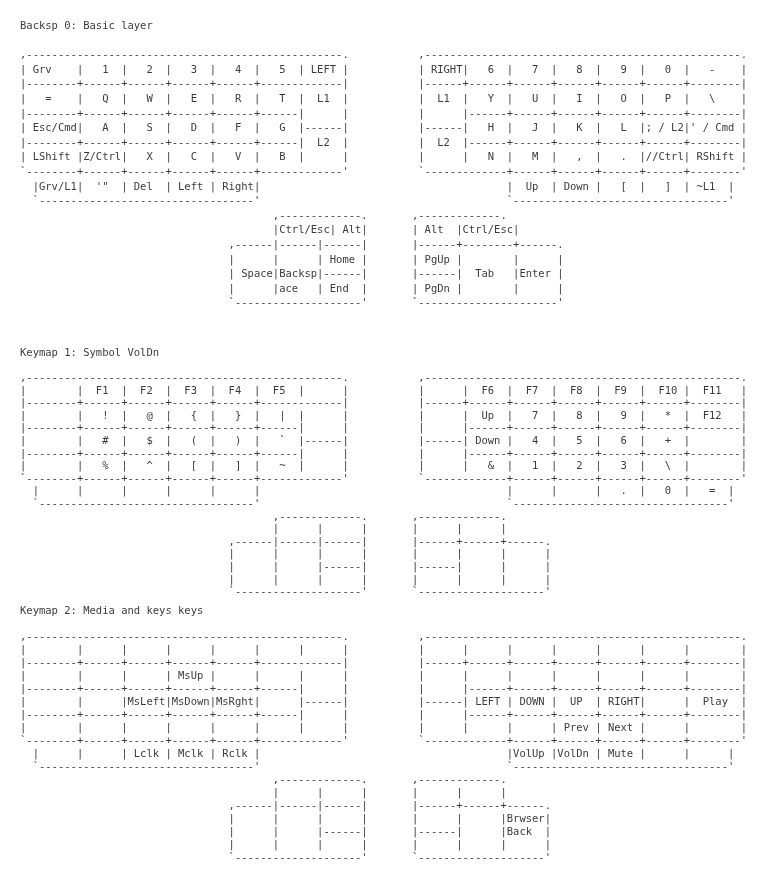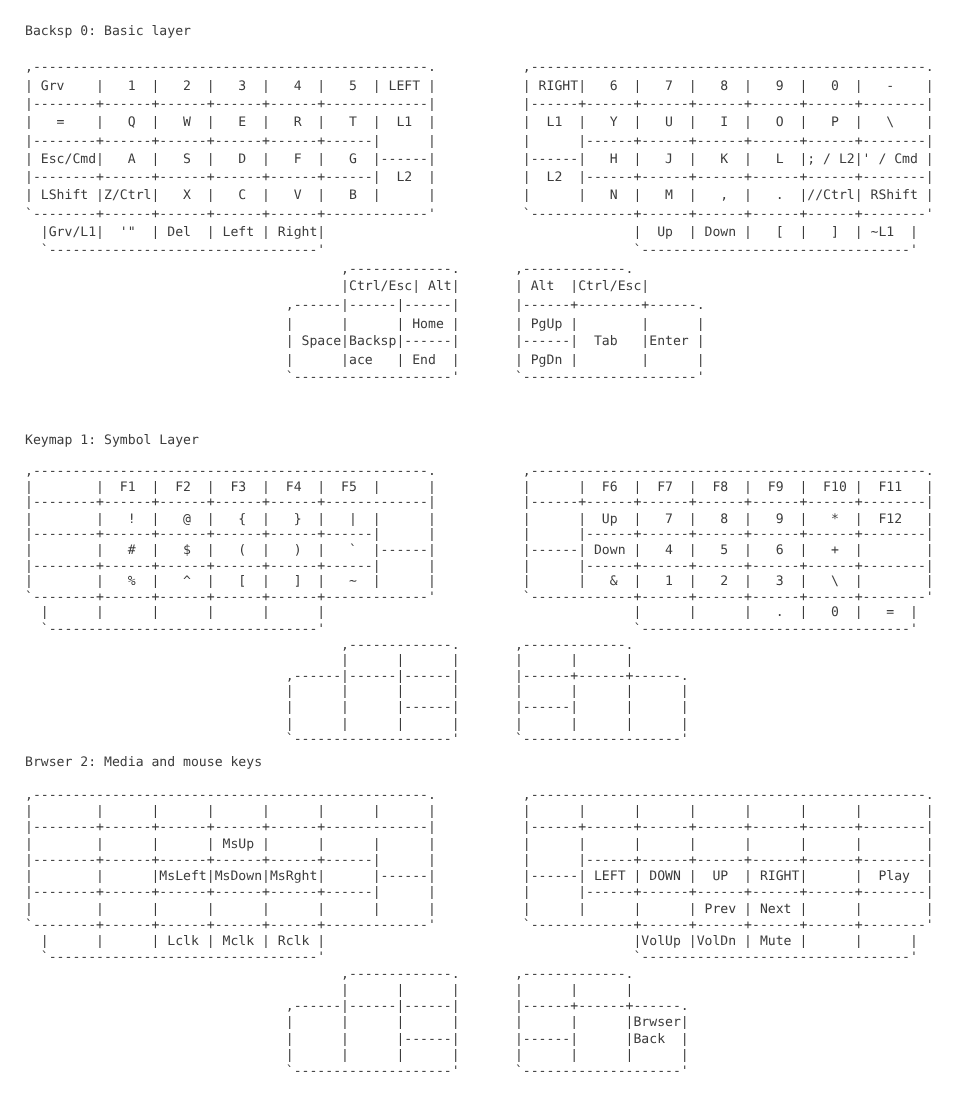--- a/index.html
+++ b/index.html
@@ -63,7 +63,7 @@
   </section>
 
   <section class="keymap-section s1">
-    <div class="keymap-title">Keymap 1: Symbol Layer</div>
+    <div class="keymap-title">Keymap 1: Symbol VolDn</div>
     <pre class="keymap-diagram">,--------------------------------------------------.           ,--------------------------------------------------.
 |        |  F1  |  F2  |  F3  |  F4  |  F5  |      |           |      |  F6  |  F7  |  F8  |  F9  |  F10 |  F11   |
 |--------+------+------+------+------+-------------|           |------+------+------+------+------+------+--------|

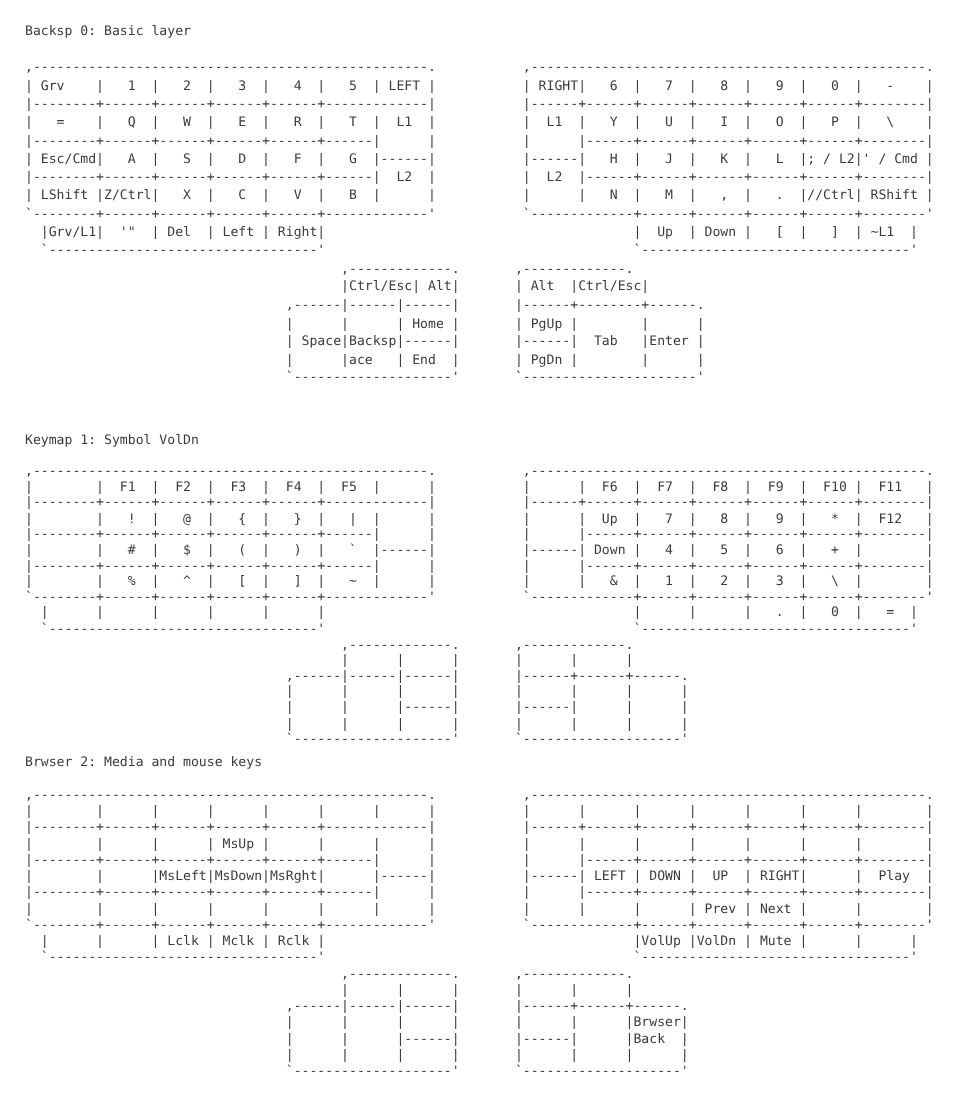--- a/index.html
+++ b/index.html
@@ -85,7 +85,7 @@
   </section>
 
   <section class="keymap-section s2">
-    <div class="keymap-title">Brwser 2: Media and mouse keys</div>
+    <div class="keymap-title">Keymap 2: Media and keys keys</div>
     <pre class="keymap-diagram">,--------------------------------------------------.           ,--------------------------------------------------.
 |        |      |      |      |      |      |      |           |      |      |      |      |      |      |        |
 |--------+------+------+------+------+-------------|           |------+------+------+------+------+------+--------|

